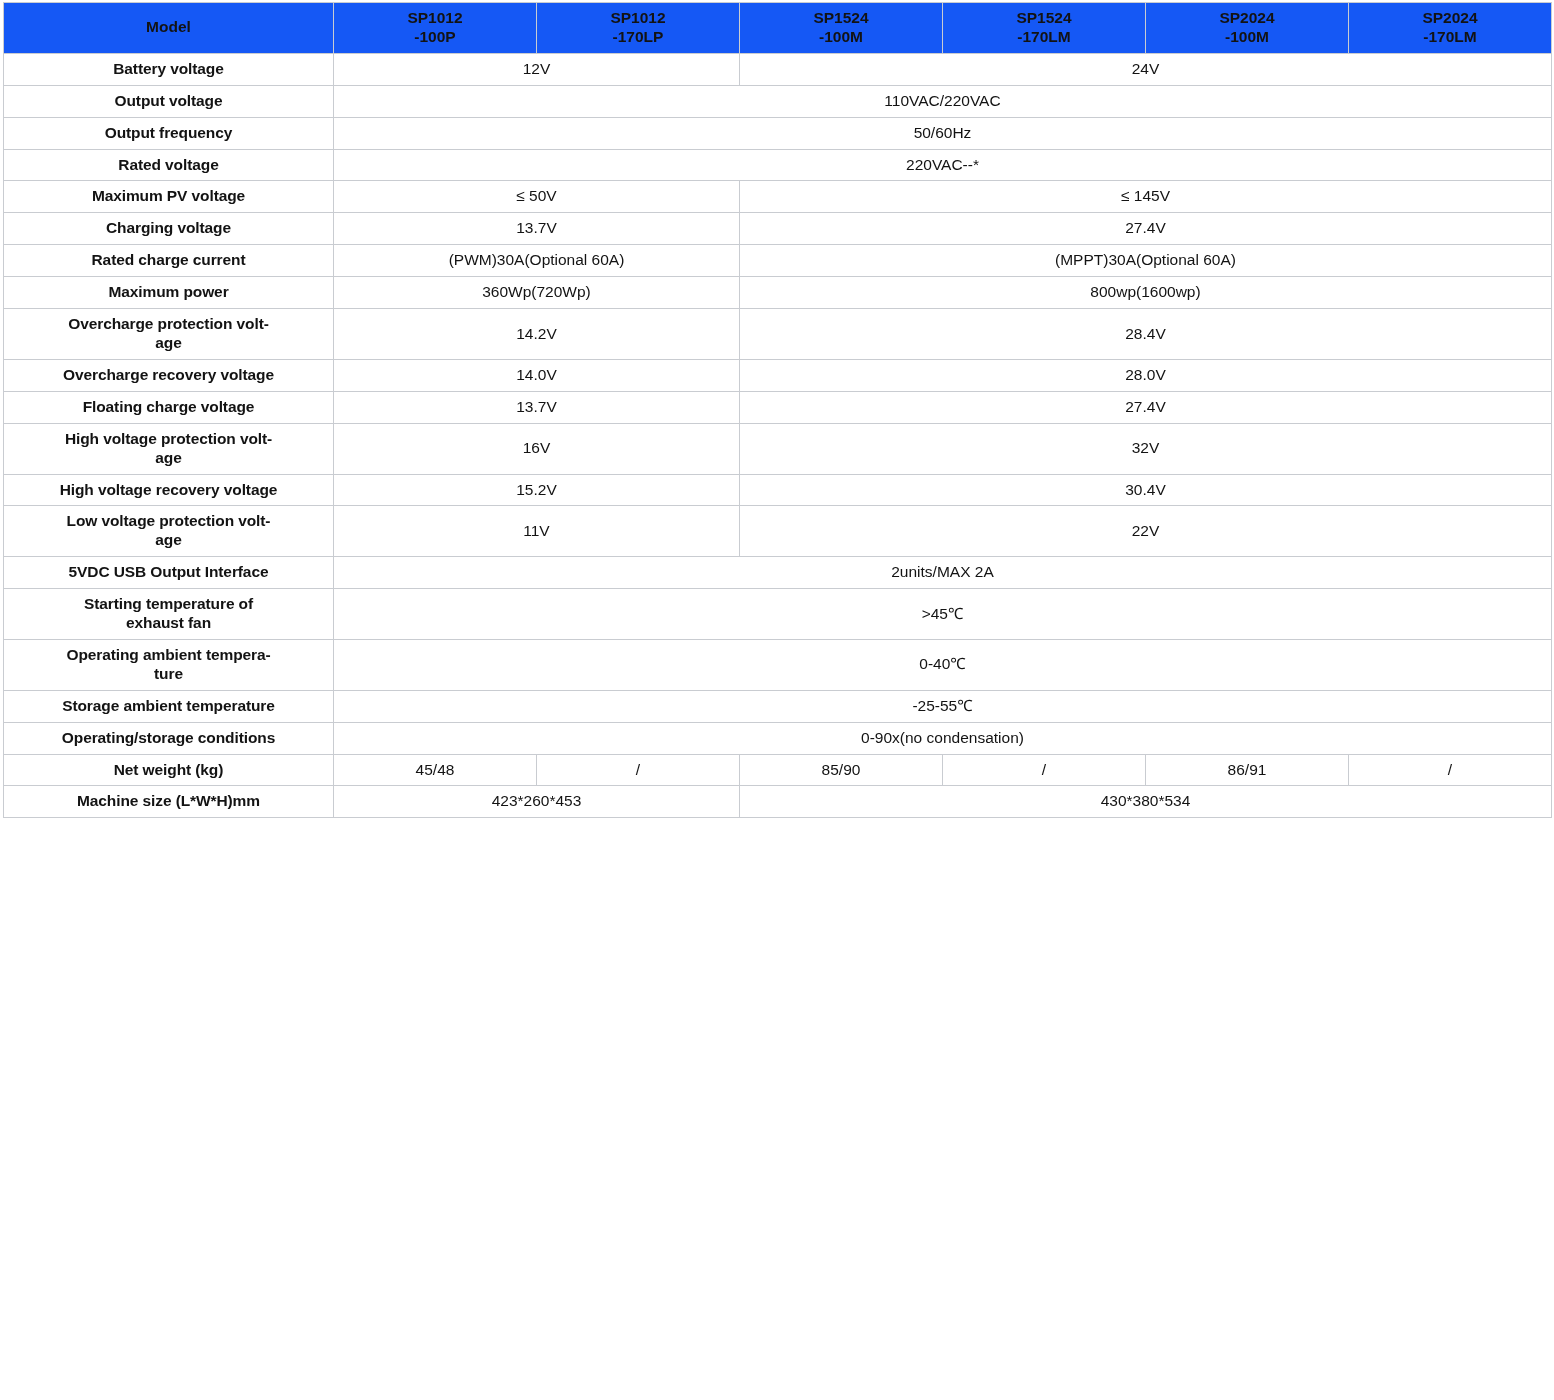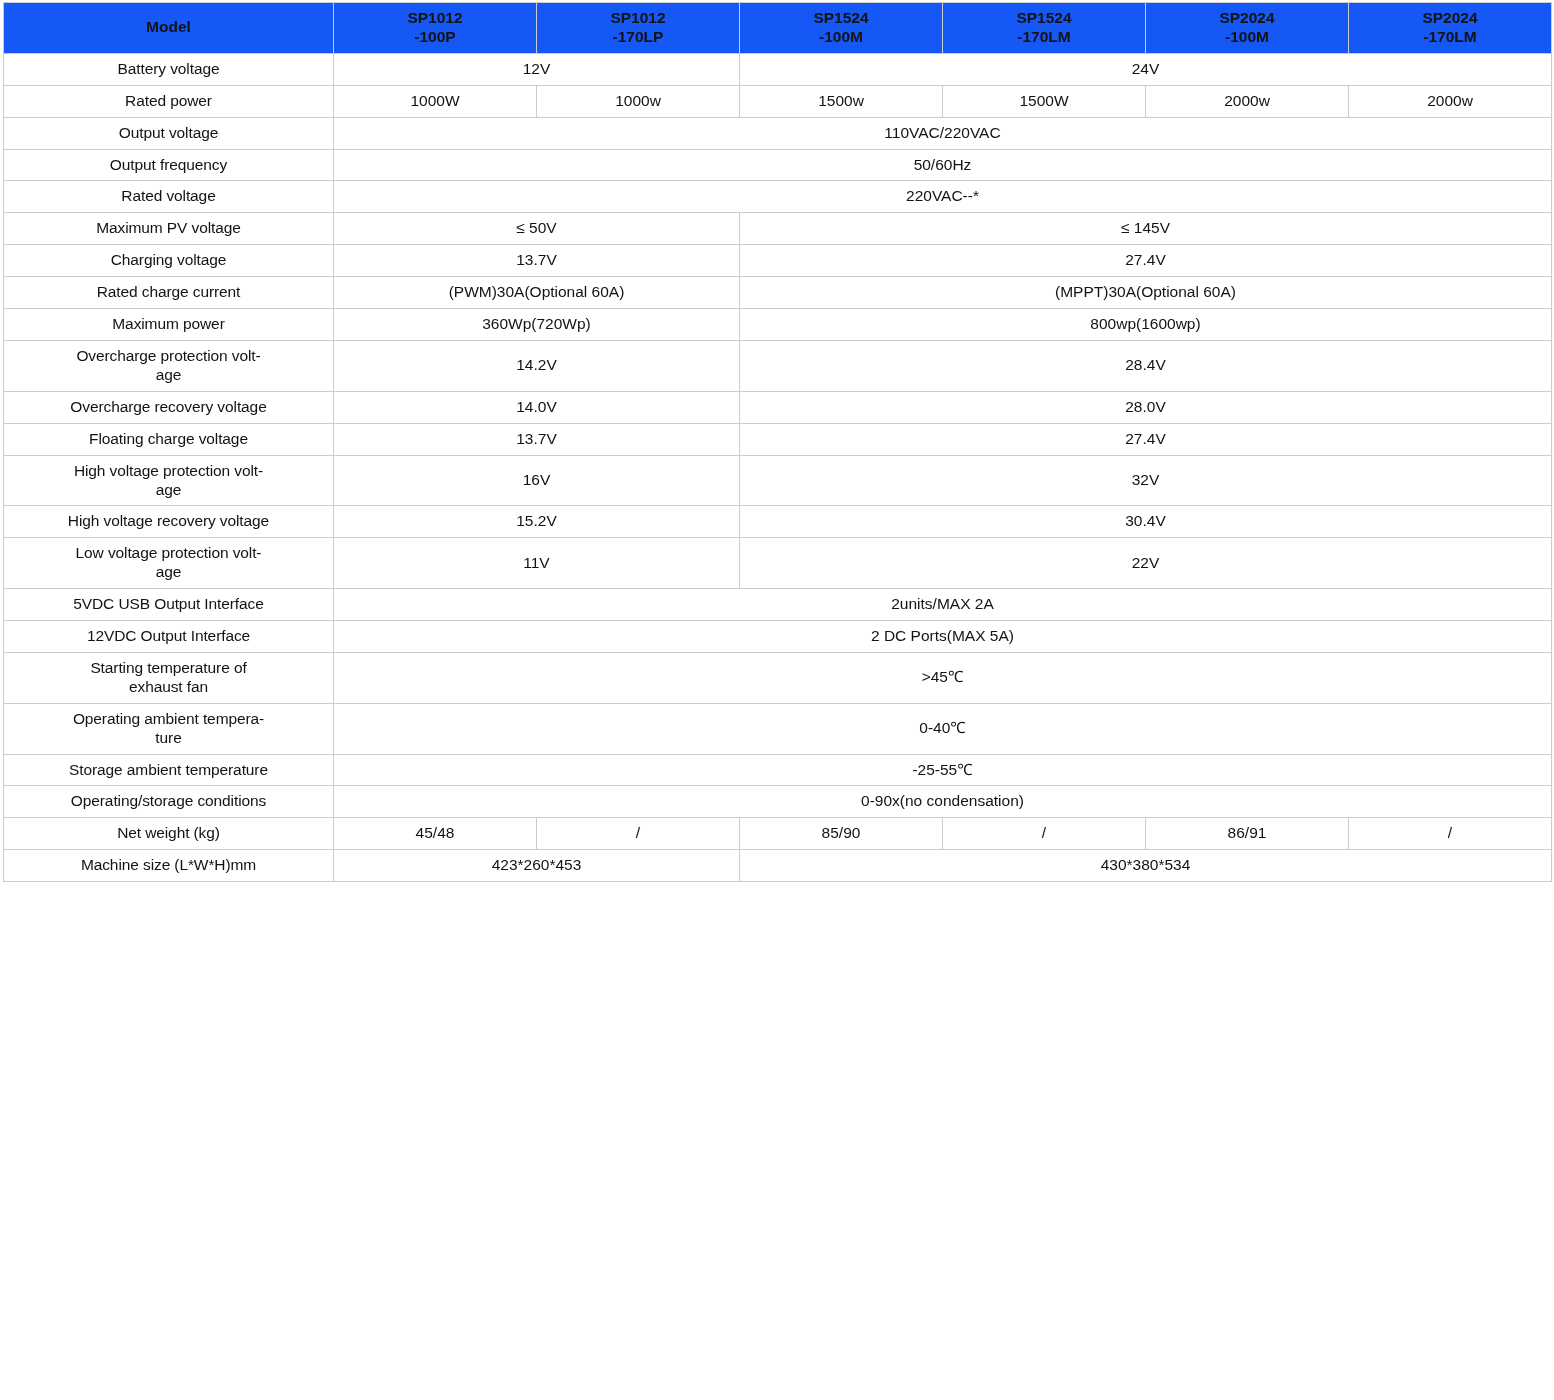--- a/index.html
+++ b/index.html
@@ -47,7 +47,7 @@
   }
   td.rowlabel {
     text-align: left;
-    font-weight: normal;
+    font-weight: bold;
     font-size: 16.5px;
     padding-left: 16px;
     color: #0d0d0d;

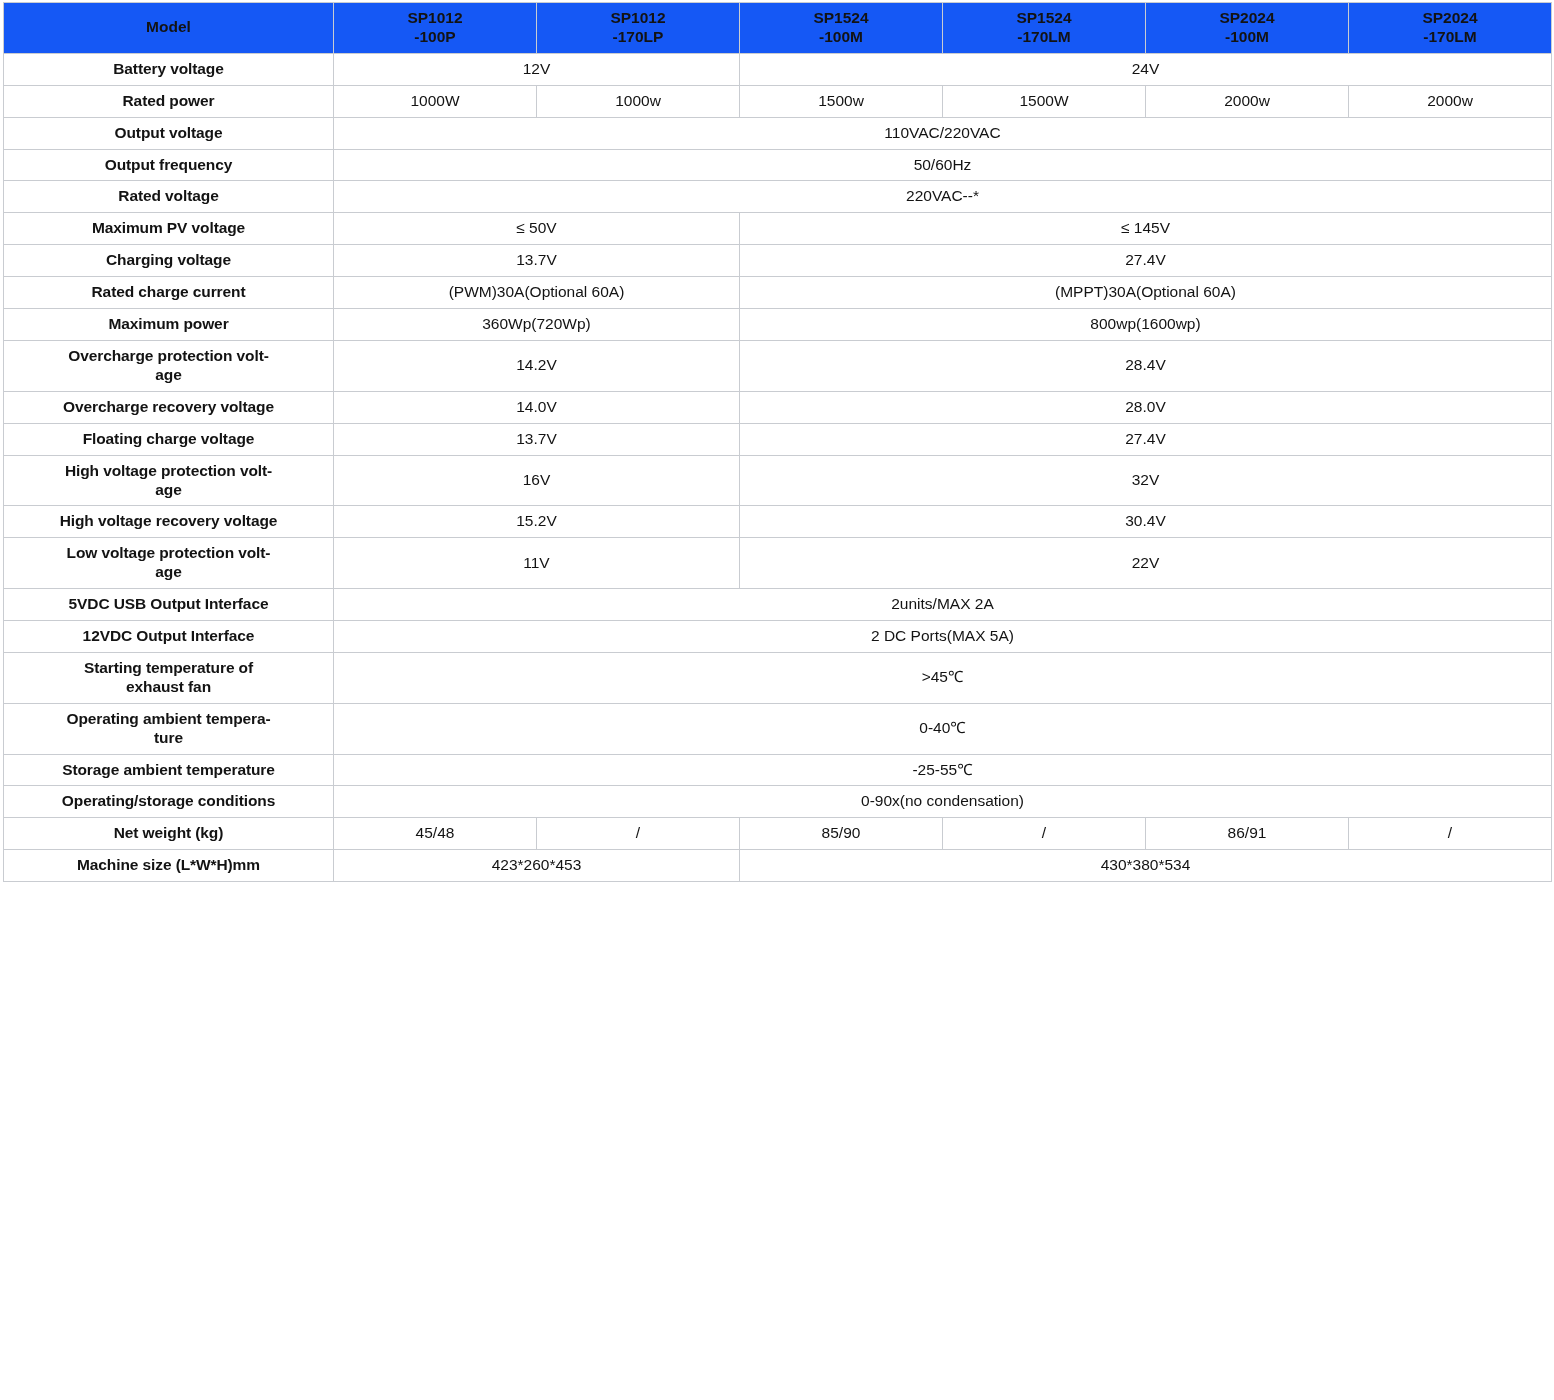--- a/index.html
+++ b/index.html
@@ -97,15 +97,6 @@
           <td class="twoline" colspan="4">24V</td>
         </tr>
         <tr>
-          <td class="rowlabel twoline">Rated power</td>
-          <td class="twoline">1000W</td>
-          <td class="twoline">1000w</td>
-          <td class="twoline">1500w</td>
-          <td class="twoline">1500W</td>
-          <td class="twoline">2000w</td>
-          <td class="twoline">2000w</td>
-        </tr>
-        <tr>
           <td class="rowlabel twoline">Output voltage</td>
           <td class="twoline" colspan="6">110VAC/220VAC</td>
         </tr>

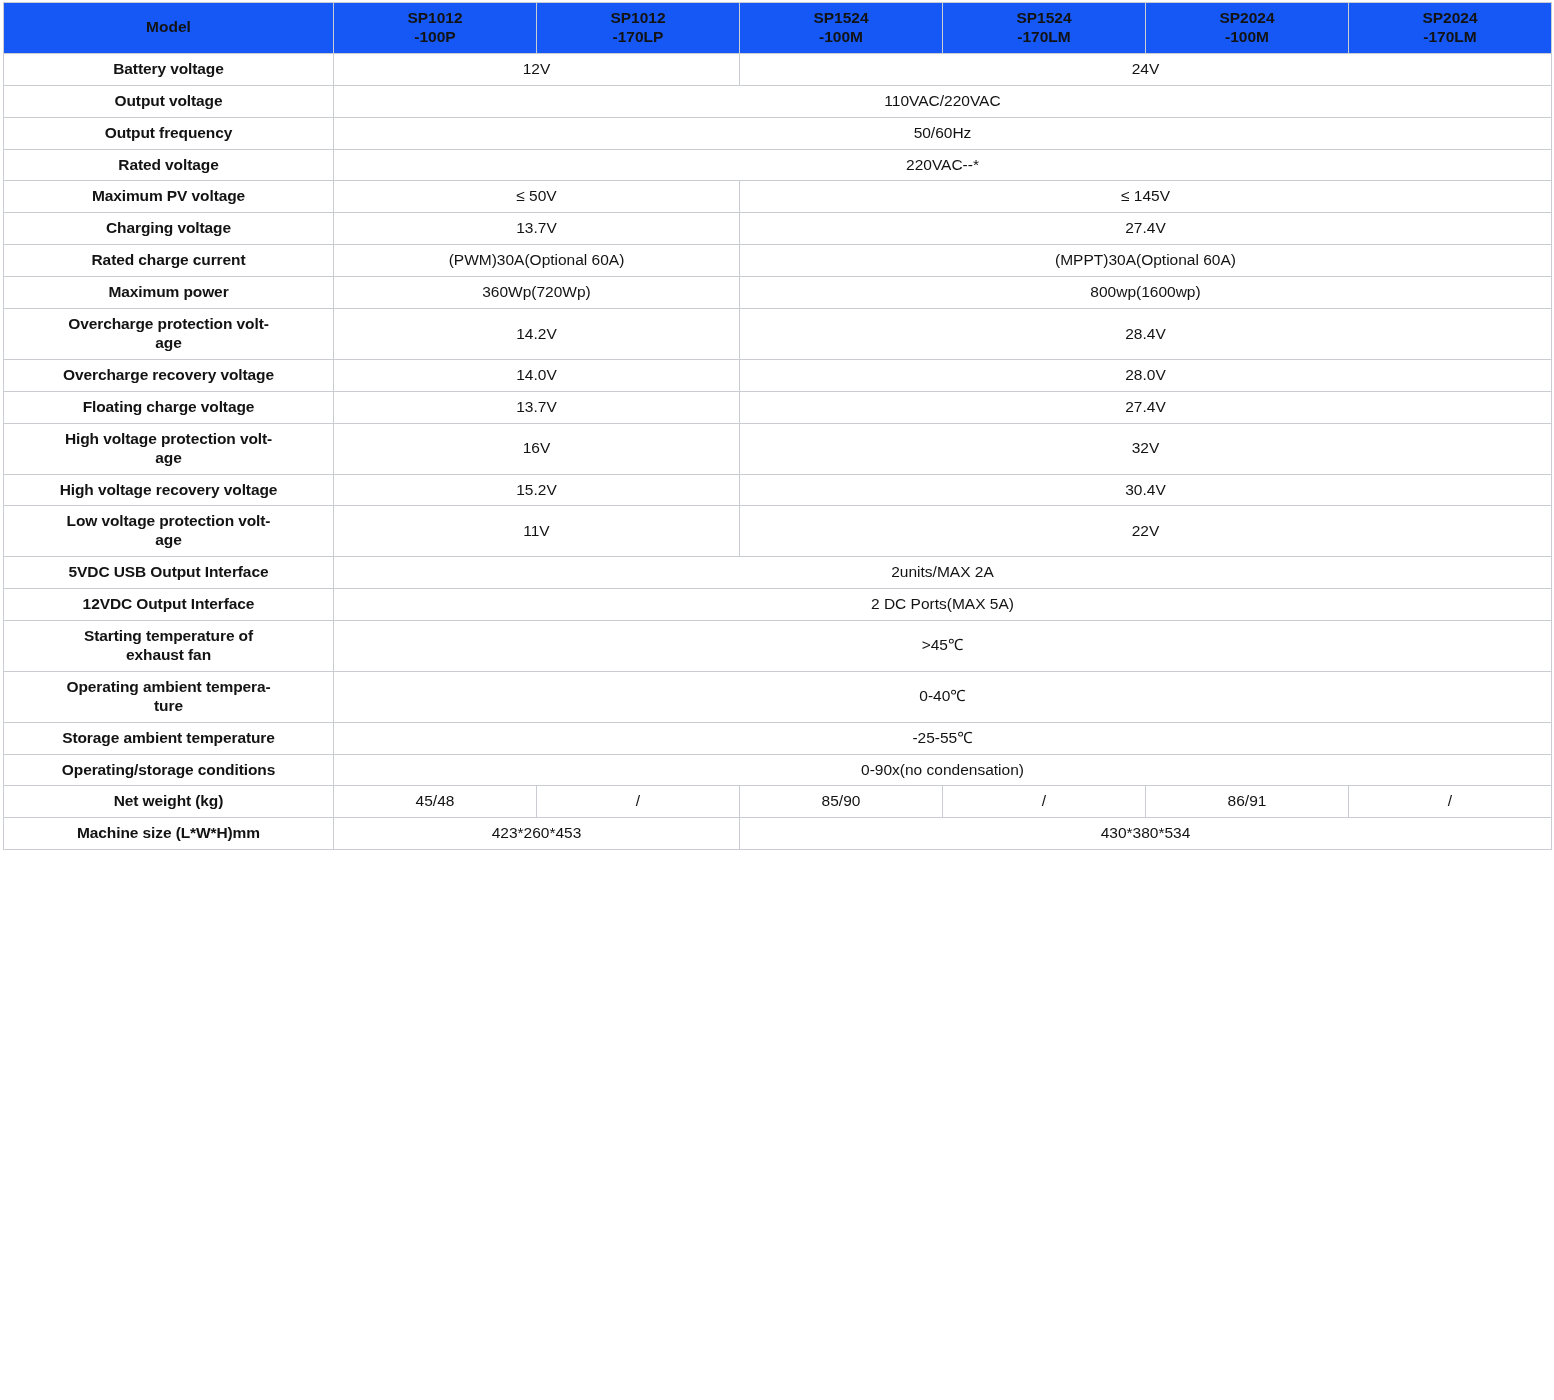--- a/index.html
+++ b/index.html
@@ -166,10 +166,6 @@
           <td class="twoline" colspan="6">2units/MAX 2A</td>
         </tr>
         <tr>
-          <td class="rowlabel twoline">12VDC Output Interface</td>
-          <td class="twoline" colspan="6">2 DC Ports(MAX 5A)</td>
-        </tr>
-        <tr>
           <td class="rowlabel twoline">Starting temperature of
 exhaust fan</td>
           <td class="twoline" colspan="6">&gt;45℃</td>

